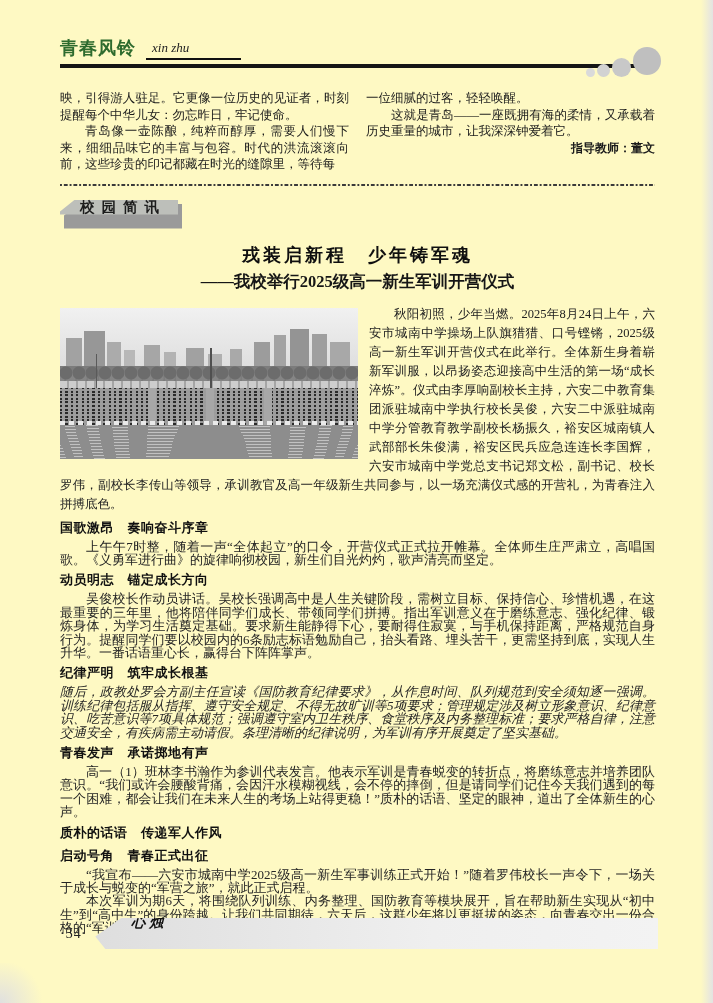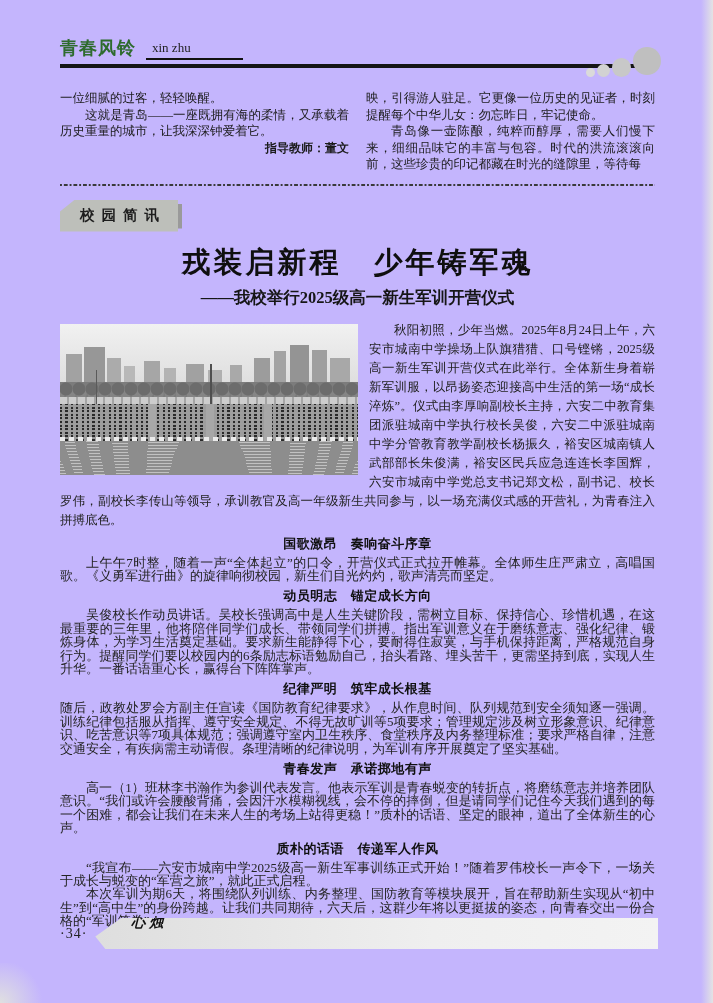--- a/index.html
+++ b/index.html
@@ -3,7 +3,7 @@
 <meta charset="utf-8">
 <style>
   html,body{margin:0;padding:0;background:#ffffff;}
-  .page{position:relative;width:713px;height:1003px;background:#c4b5fd;overflow:hidden;
+  .page{position:relative;width:713px;height:1003px;background:#fef9c3;overflow:hidden;
         font-family:"Liberation Serif","DejaVu Serif",serif;color:#1b1b1b;}
   .page::after{content:"";position:absolute;top:0;bottom:0;right:0;width:12px;
         background:linear-gradient(to left,#e3e3e3,rgba(255,255,255,0));pointer-events:none;}

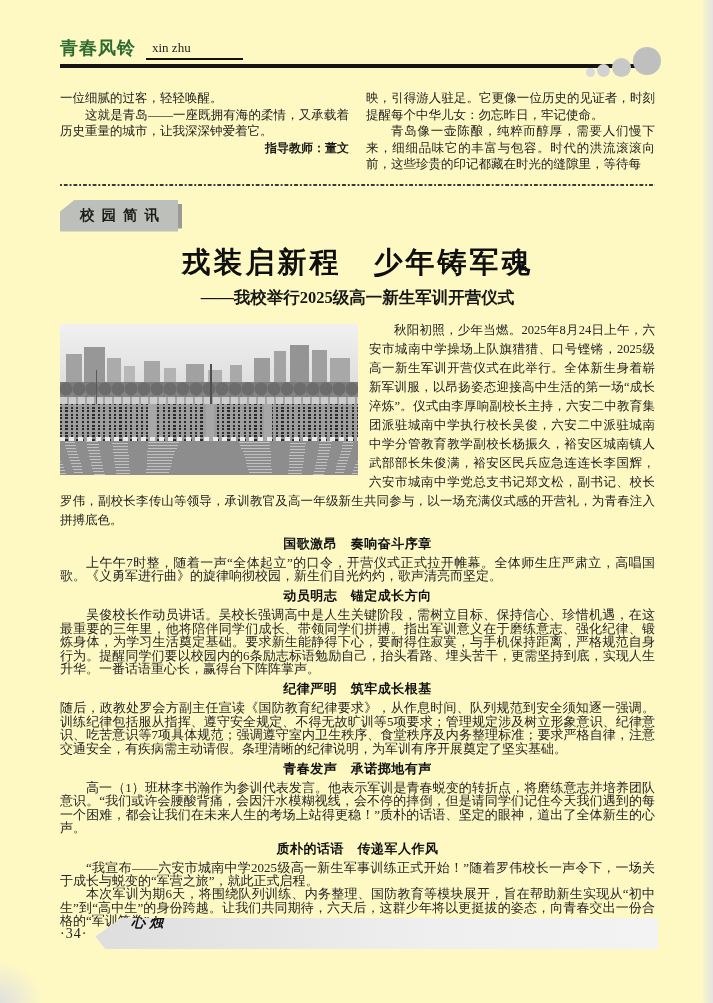--- a/index.html
+++ b/index.html
@@ -16,7 +16,7 @@
   .mast-row{display:flex;align-items:flex-end;height:24px;}
   .logo{font-family:"Liberation Sans","DejaVu Sans",sans-serif;font-weight:bold;
         font-size:18px;letter-spacing:1px;color:#2e6b2e;}
-  .logo-sub{font-size:13px;color:#222;margin-left:10px;
+  .logo-sub{font-style:italic;font-size:13px;color:#222;margin-left:10px;
         border-bottom:2px solid #111;padding:0 52px 2px 6px;}
   .motto{font-family:"Liberation Sans","DejaVu Sans",sans-serif;font-weight:bold;
         font-size:12.5px;color:#222;margin-left:46px;padding-bottom:3px;}

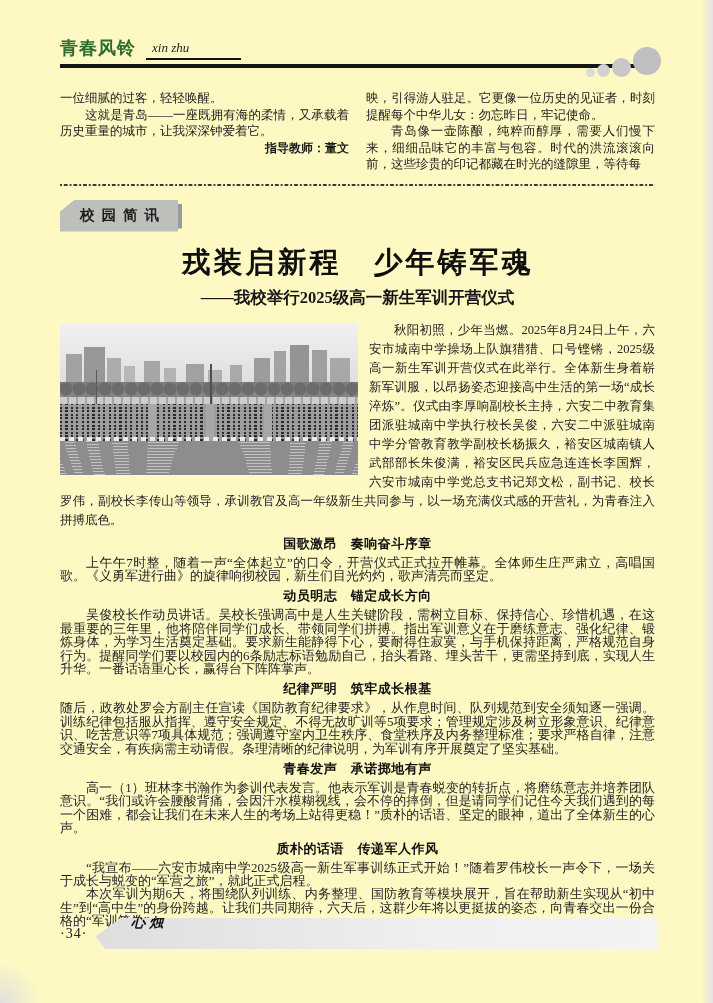--- a/index.html
+++ b/index.html
@@ -138,13 +138,13 @@
 
     <section class="twocol">
       <div class="col">
+        <p class="noind">映，引得游人驻足。它更像一位历史的见证者，时刻提醒每个中华儿女：勿忘昨日，牢记使命。</p>
+        <p>青岛像一壶陈酿，纯粹而醇厚，需要人们慢下来，细细品味它的丰富与包容。时代的洪流滚滚向前，这些珍贵的印记都藏在时光的缝隙里，等待每</p>
+      </div>
+      <div class="col">
         <p class="noind">一位细腻的过客，轻轻唤醒。</p>
         <p>这就是青岛——一座既拥有海的柔情，又承载着历史重量的城市，让我深深钟爱着它。</p>
         <p class="credit">指导教师：董文</p>
-      </div>
-      <div class="col">
-        <p class="noind">映，引得游人驻足。它更像一位历史的见证者，时刻提醒每个中华儿女：勿忘昨日，牢记使命。</p>
-        <p>青岛像一壶陈酿，纯粹而醇厚，需要人们慢下来，细细品味它的丰富与包容。时代的洪流滚滚向前，这些珍贵的印记都藏在时光的缝隙里，等待每</p>
       </div>
     </section>
 

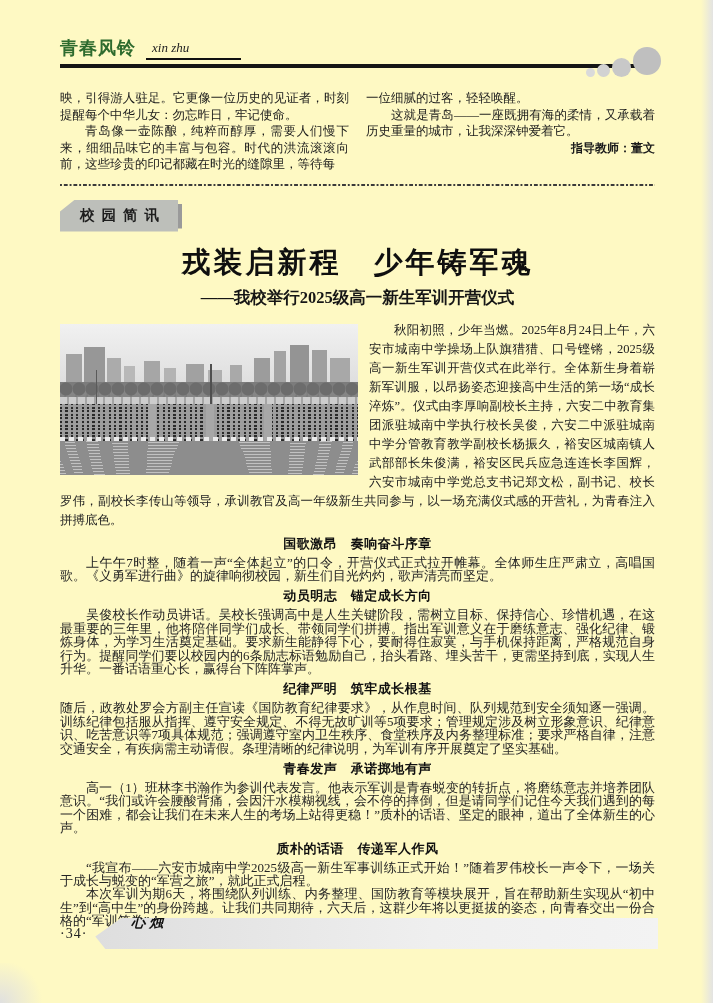--- a/index.html
+++ b/index.html
@@ -47,7 +47,7 @@
   .badge-wrap{position:relative;margin-top:12px;width:122px;height:27px;}
   .badge-shadow{position:absolute;left:4px;top:4px;width:118px;height:25px;background:#9a9a9a;
       clip-path:polygon(15px 0,100% 0,100% 100%,0 100%,0 12px);}
-  .badge{position:absolute;left:0;top:0;width:118px;height:32px;background:#bdbfba;
+  .badge{position:absolute;left:0;top:0;width:118px;height:15px;background:#bdbfba;
       clip-path:polygon(15px 0,100% 0,100% 100%,0 100%,0 12px);
       display:flex;align-items:center;justify-content:center;
       font-family:"Liberation Sans","DejaVu Sans",sans-serif;font-weight:bold;

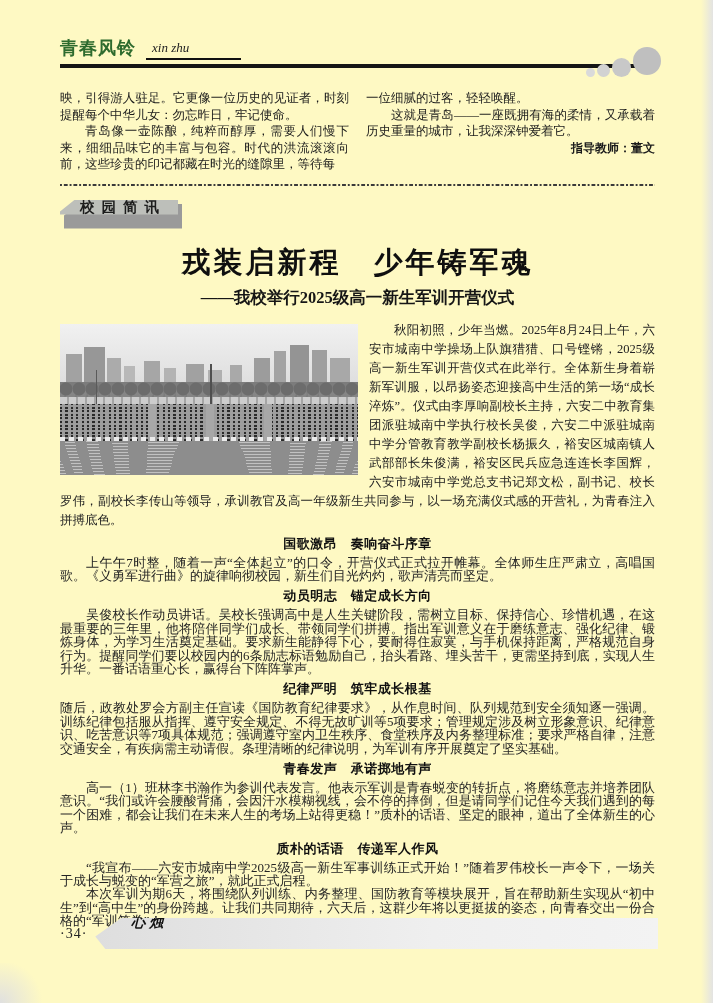--- a/index.html
+++ b/index.html
@@ -54,7 +54,7 @@
       font-size:14.5px;letter-spacing:7px;color:#1d1d1d;padding-left:8px;box-sizing:border-box;}
 
   
-  .a-title{margin:16px 0 4px;text-align:center;font-size:29px;font-weight:bold;
+  .a-title{margin:16px 0 4px;text-align:center;font-size:18px;font-weight:bold;
       letter-spacing:3px;color:#0f0f0f;}
   .a-sub{margin:2px 0 12px;text-align:center;font-size:16.5px;font-weight:600;color:#161616;}
 

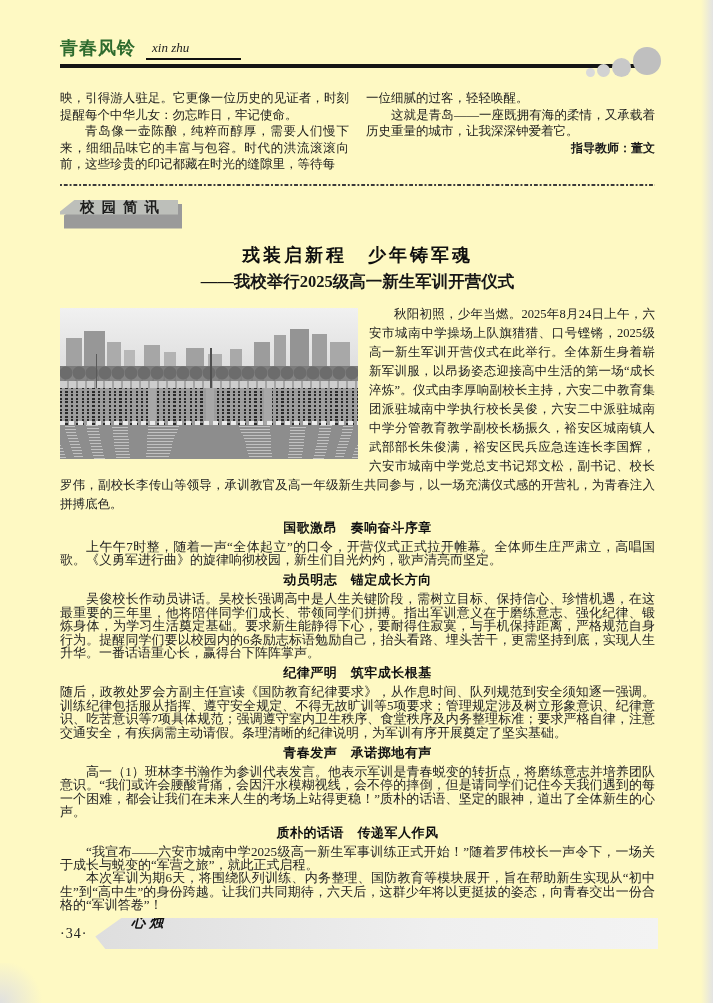--- a/index.html
+++ b/index.html
@@ -100,7 +100,7 @@
 
   
   .intro{margin:0 0 3px;font-size:12.5px;line-height:19px;text-align:justify;text-indent:2em;color:#222;}
-  .sec-h{clear:none;margin:5px 0 3px;text-align:center;
+  .sec-h{clear:none;margin:5px 0 3px;text-align:left;
       font-family:"Liberation Sans","DejaVu Sans",sans-serif;font-weight:bold;
       font-size:13px;color:#101010;letter-spacing:.5px;}
   .sec-p{margin:0;font-size:13px;line-height:13.4px;text-align:justify;text-indent:2em;color:#242424;}

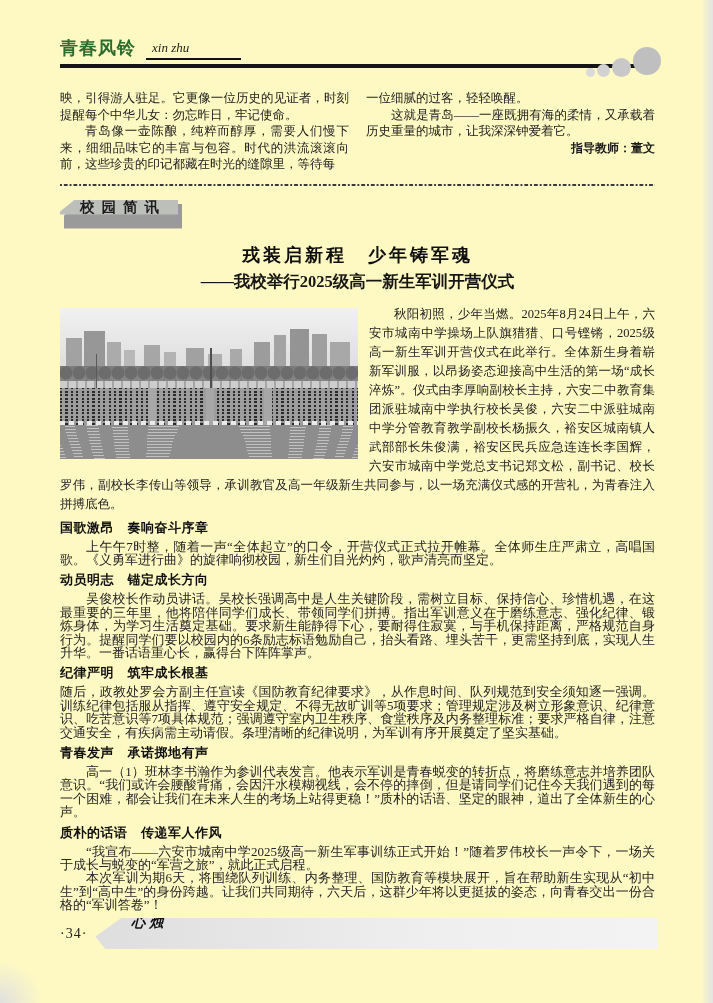--- a/index.html
+++ b/index.html
@@ -104,7 +104,7 @@
       font-family:"Liberation Sans","DejaVu Sans",sans-serif;font-weight:bold;
       font-size:13px;color:#101010;letter-spacing:.5px;}
   .sec-p{margin:0;font-size:13px;line-height:13.4px;text-align:justify;text-indent:2em;color:#242424;}
-  .sec-p.noind{text-indent:0;}
+  .sec-p.noind{text-indent:0;font-style:italic;}
 
   
   .footer{position:absolute;left:60px;right:55px;top:918px;display:flex;align-items:center;}

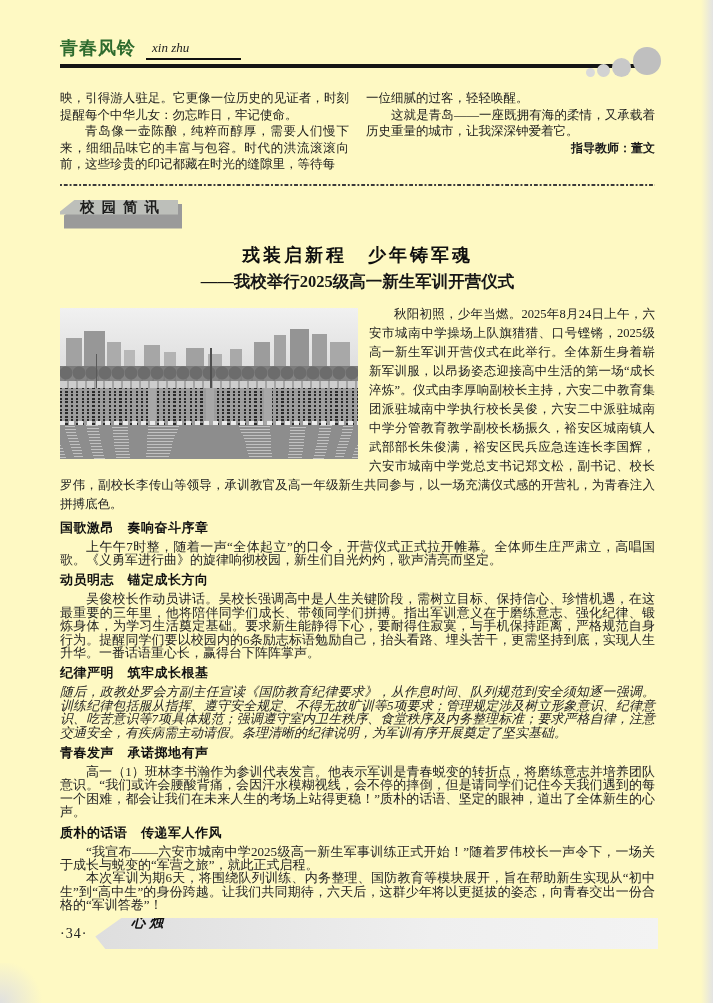--- a/index.html
+++ b/index.html
@@ -203,6 +203,7 @@
 
       <h3 class="sec-h">质朴的话语　传递军人作风</h3>
 
+      <h3 class="sec-h">启动号角　青春正式出征</h3>
       <p class="sec-p">“我宣布——六安市城南中学2025级高一新生军事训练正式开始！”随着罗伟校长一声令下，一场关于成长与蜕变的“军营之旅”，就此正式启程。</p>
       <p class="sec-p">本次军训为期6天，将围绕队列训练、内务整理、国防教育等模块展开，旨在帮助新生实现从“初中生”到“高中生”的身份跨越。让我们共同期待，六天后，这群少年将以更挺拔的姿态，向青春交出一份合格的“军训答卷”！</p>
     </article>

